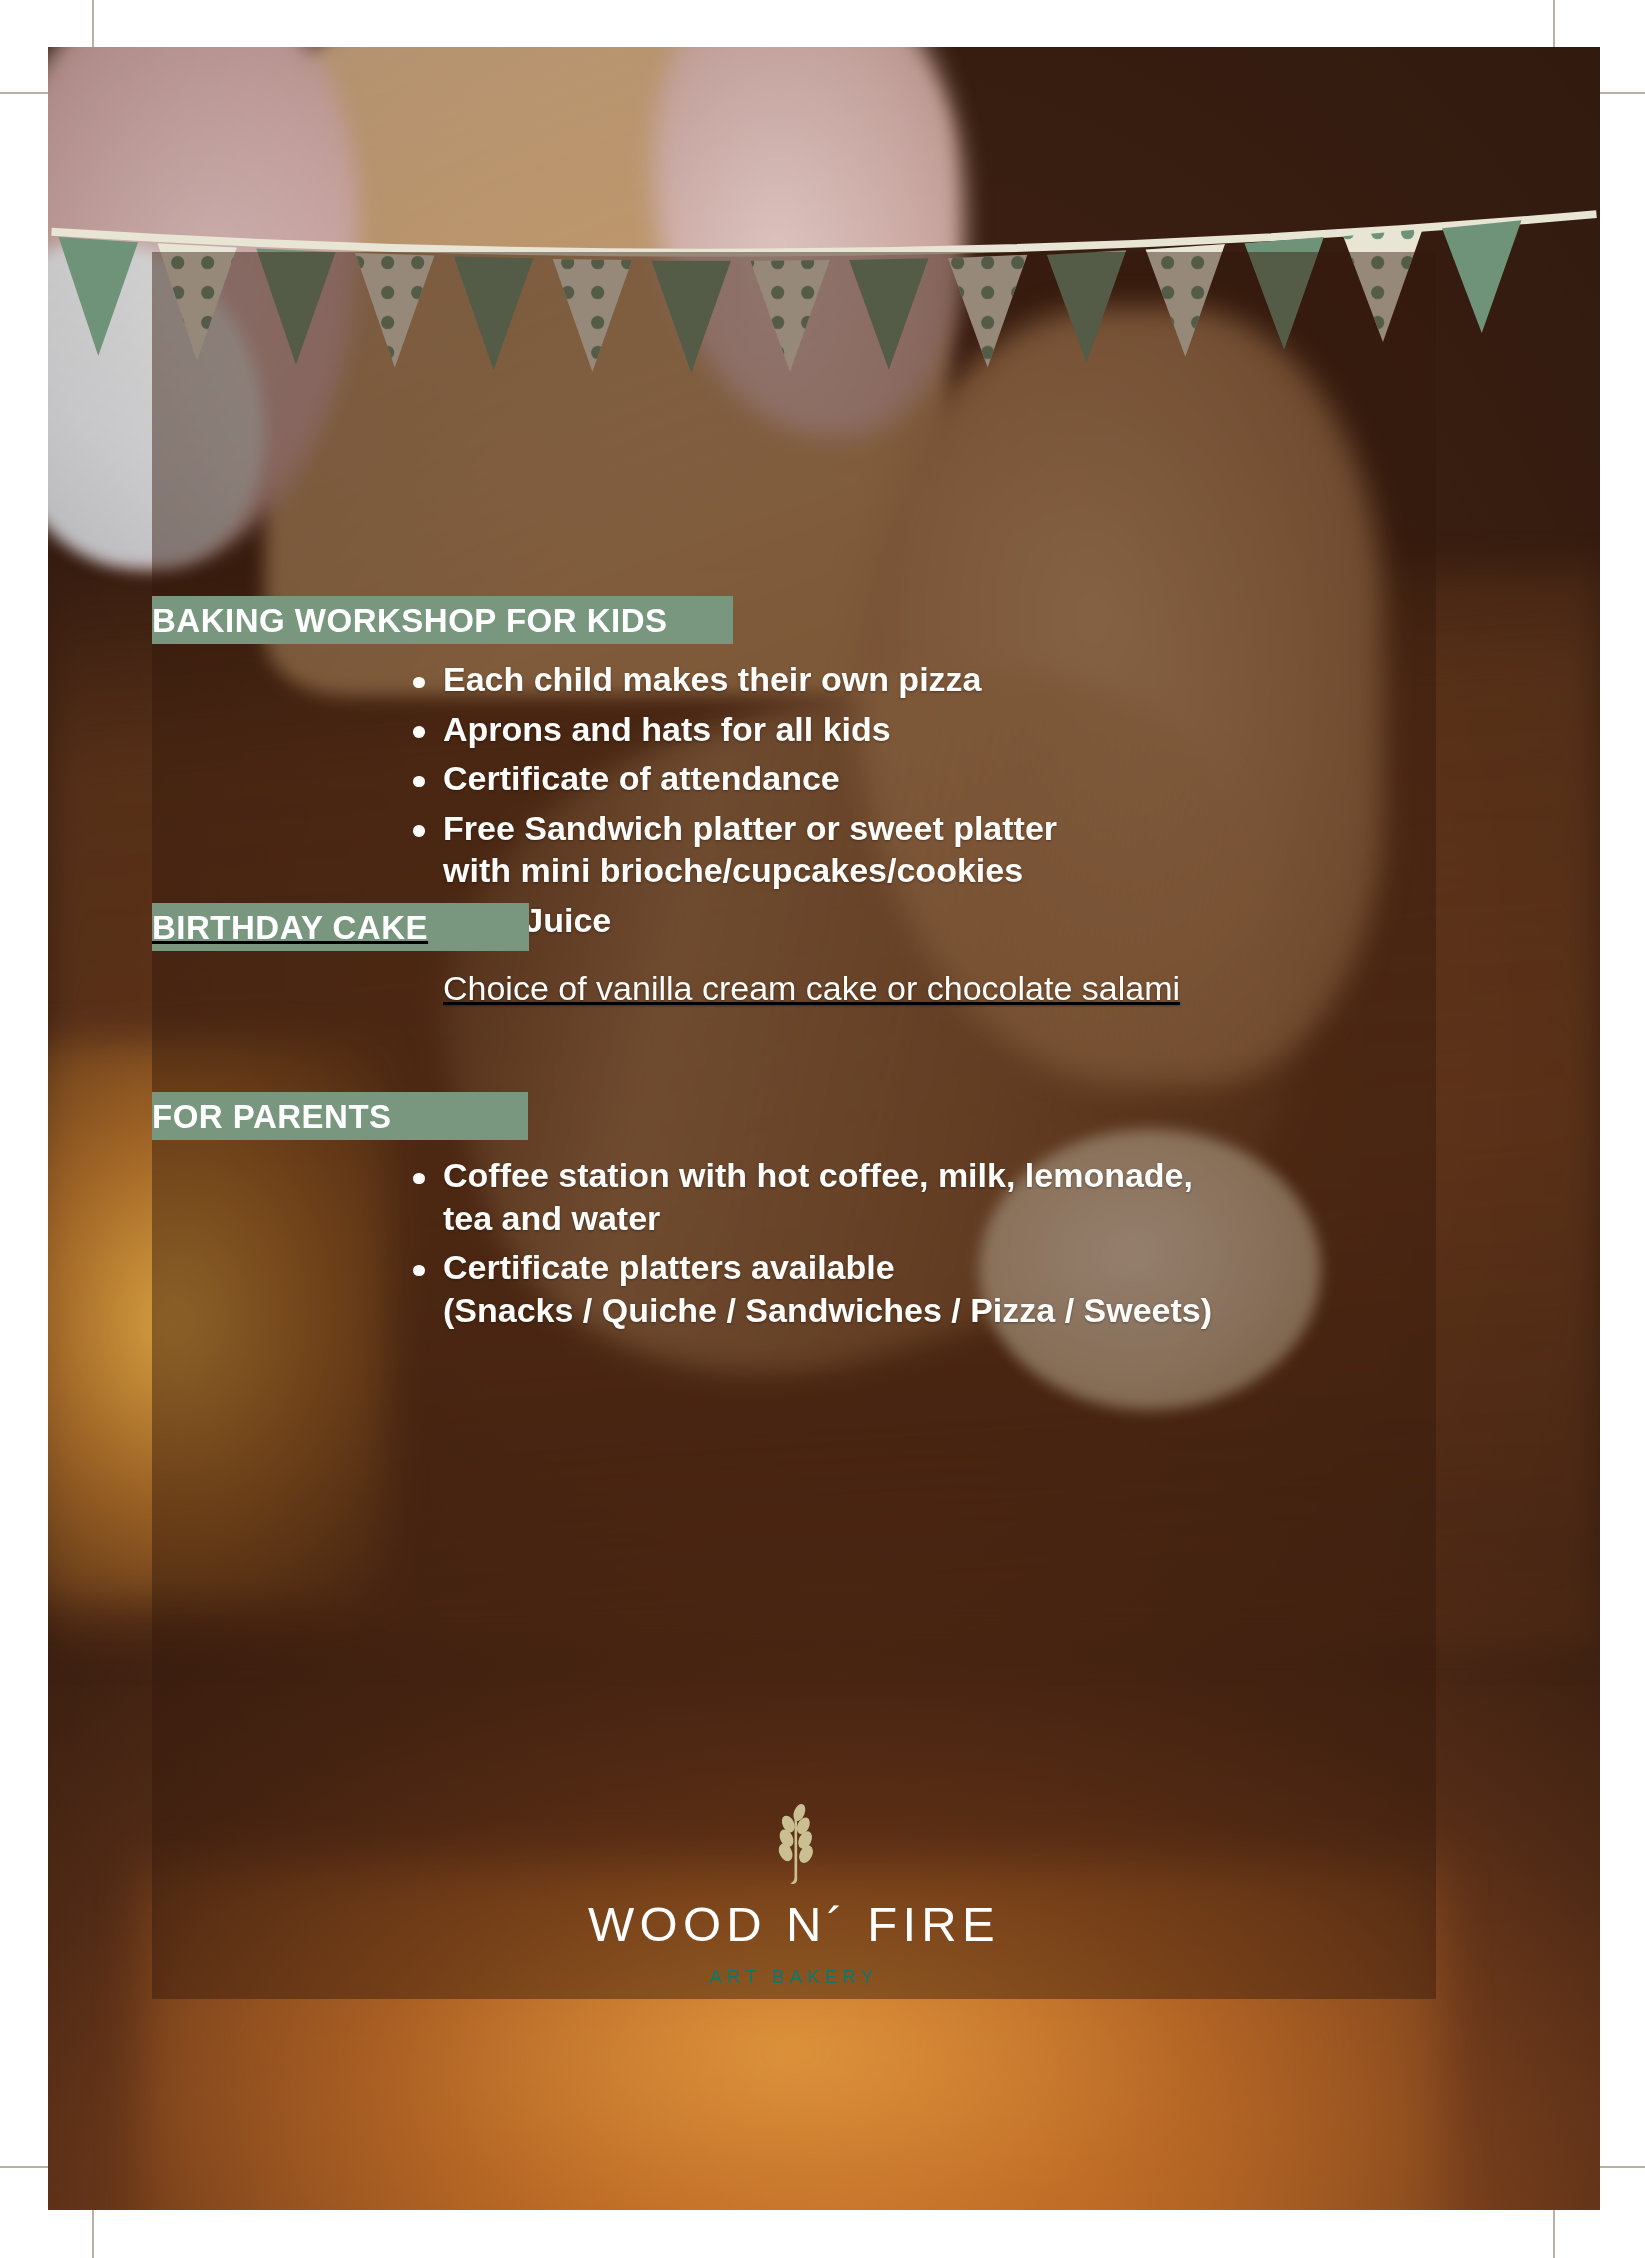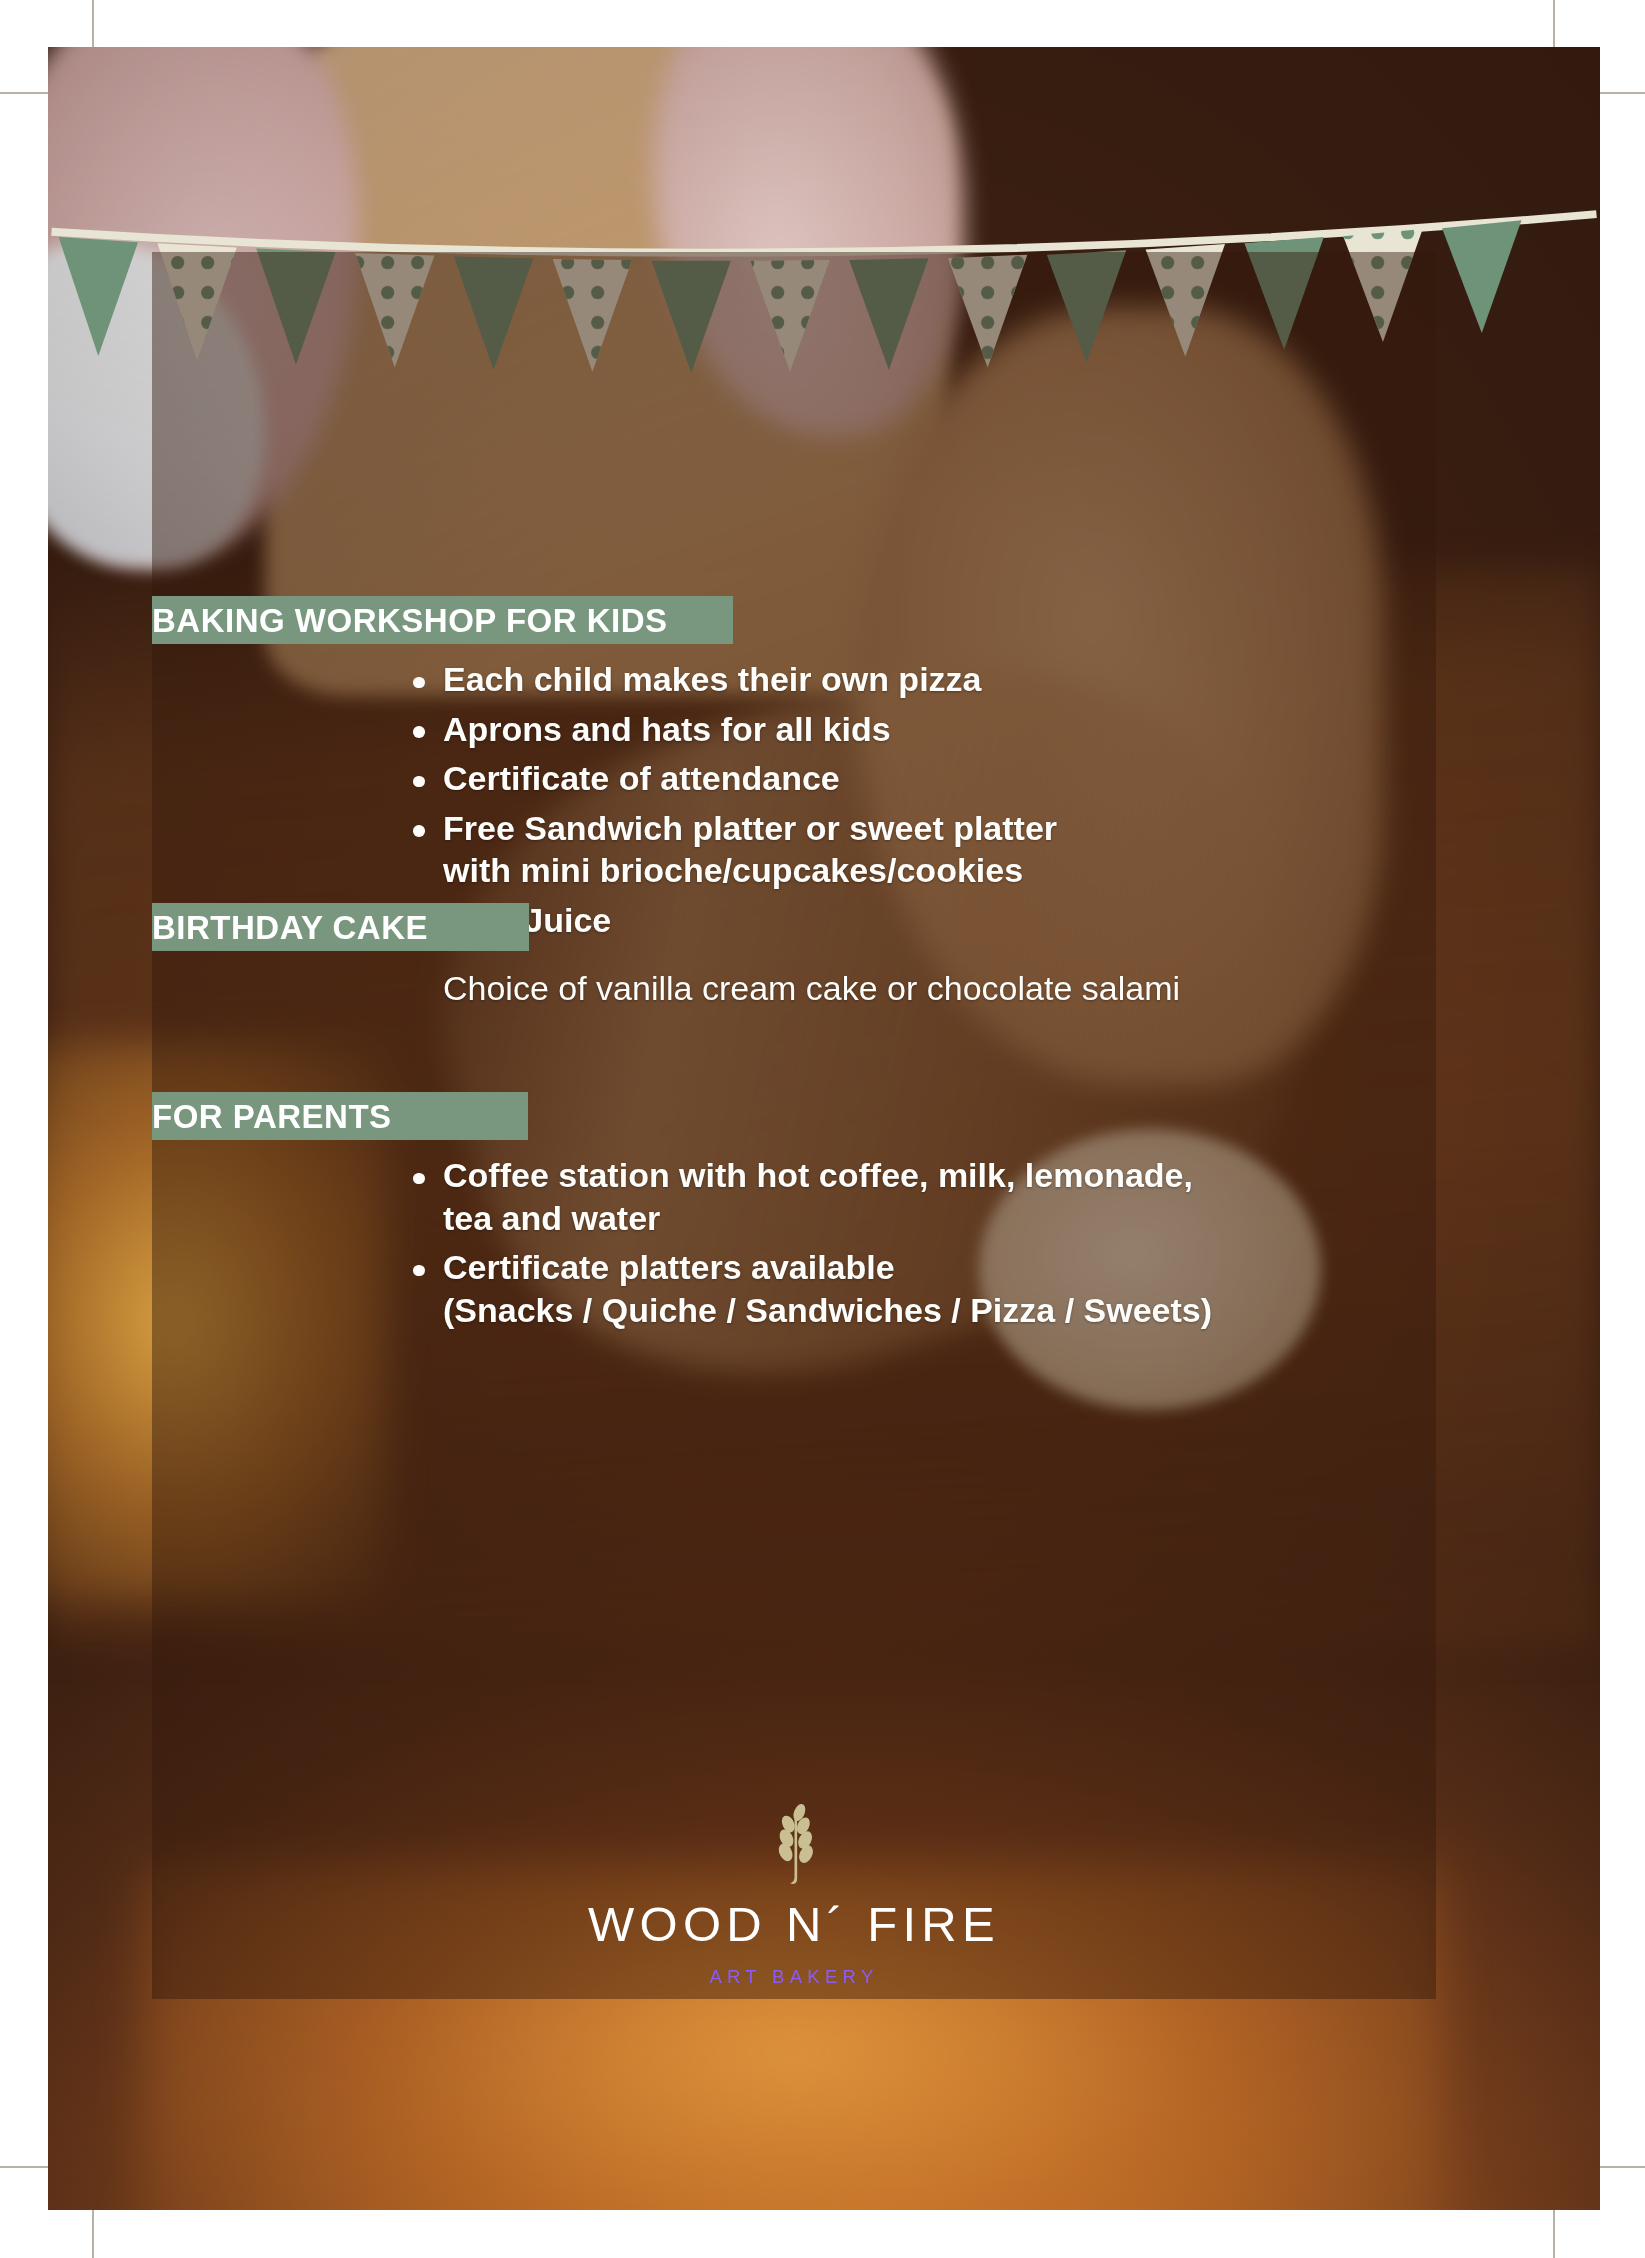--- a/index.html
+++ b/index.html
@@ -176,7 +176,7 @@
 
   .section { position: absolute; left: 0; width: 100%; }
   .sec-kids    { top: 0px; }
-  .sec-cake    { top: 307px; }
+  .sec-cake    { top: 307px; text-decoration: underline; }
   .sec-parents { top: 496px; }
 
   ul.items {

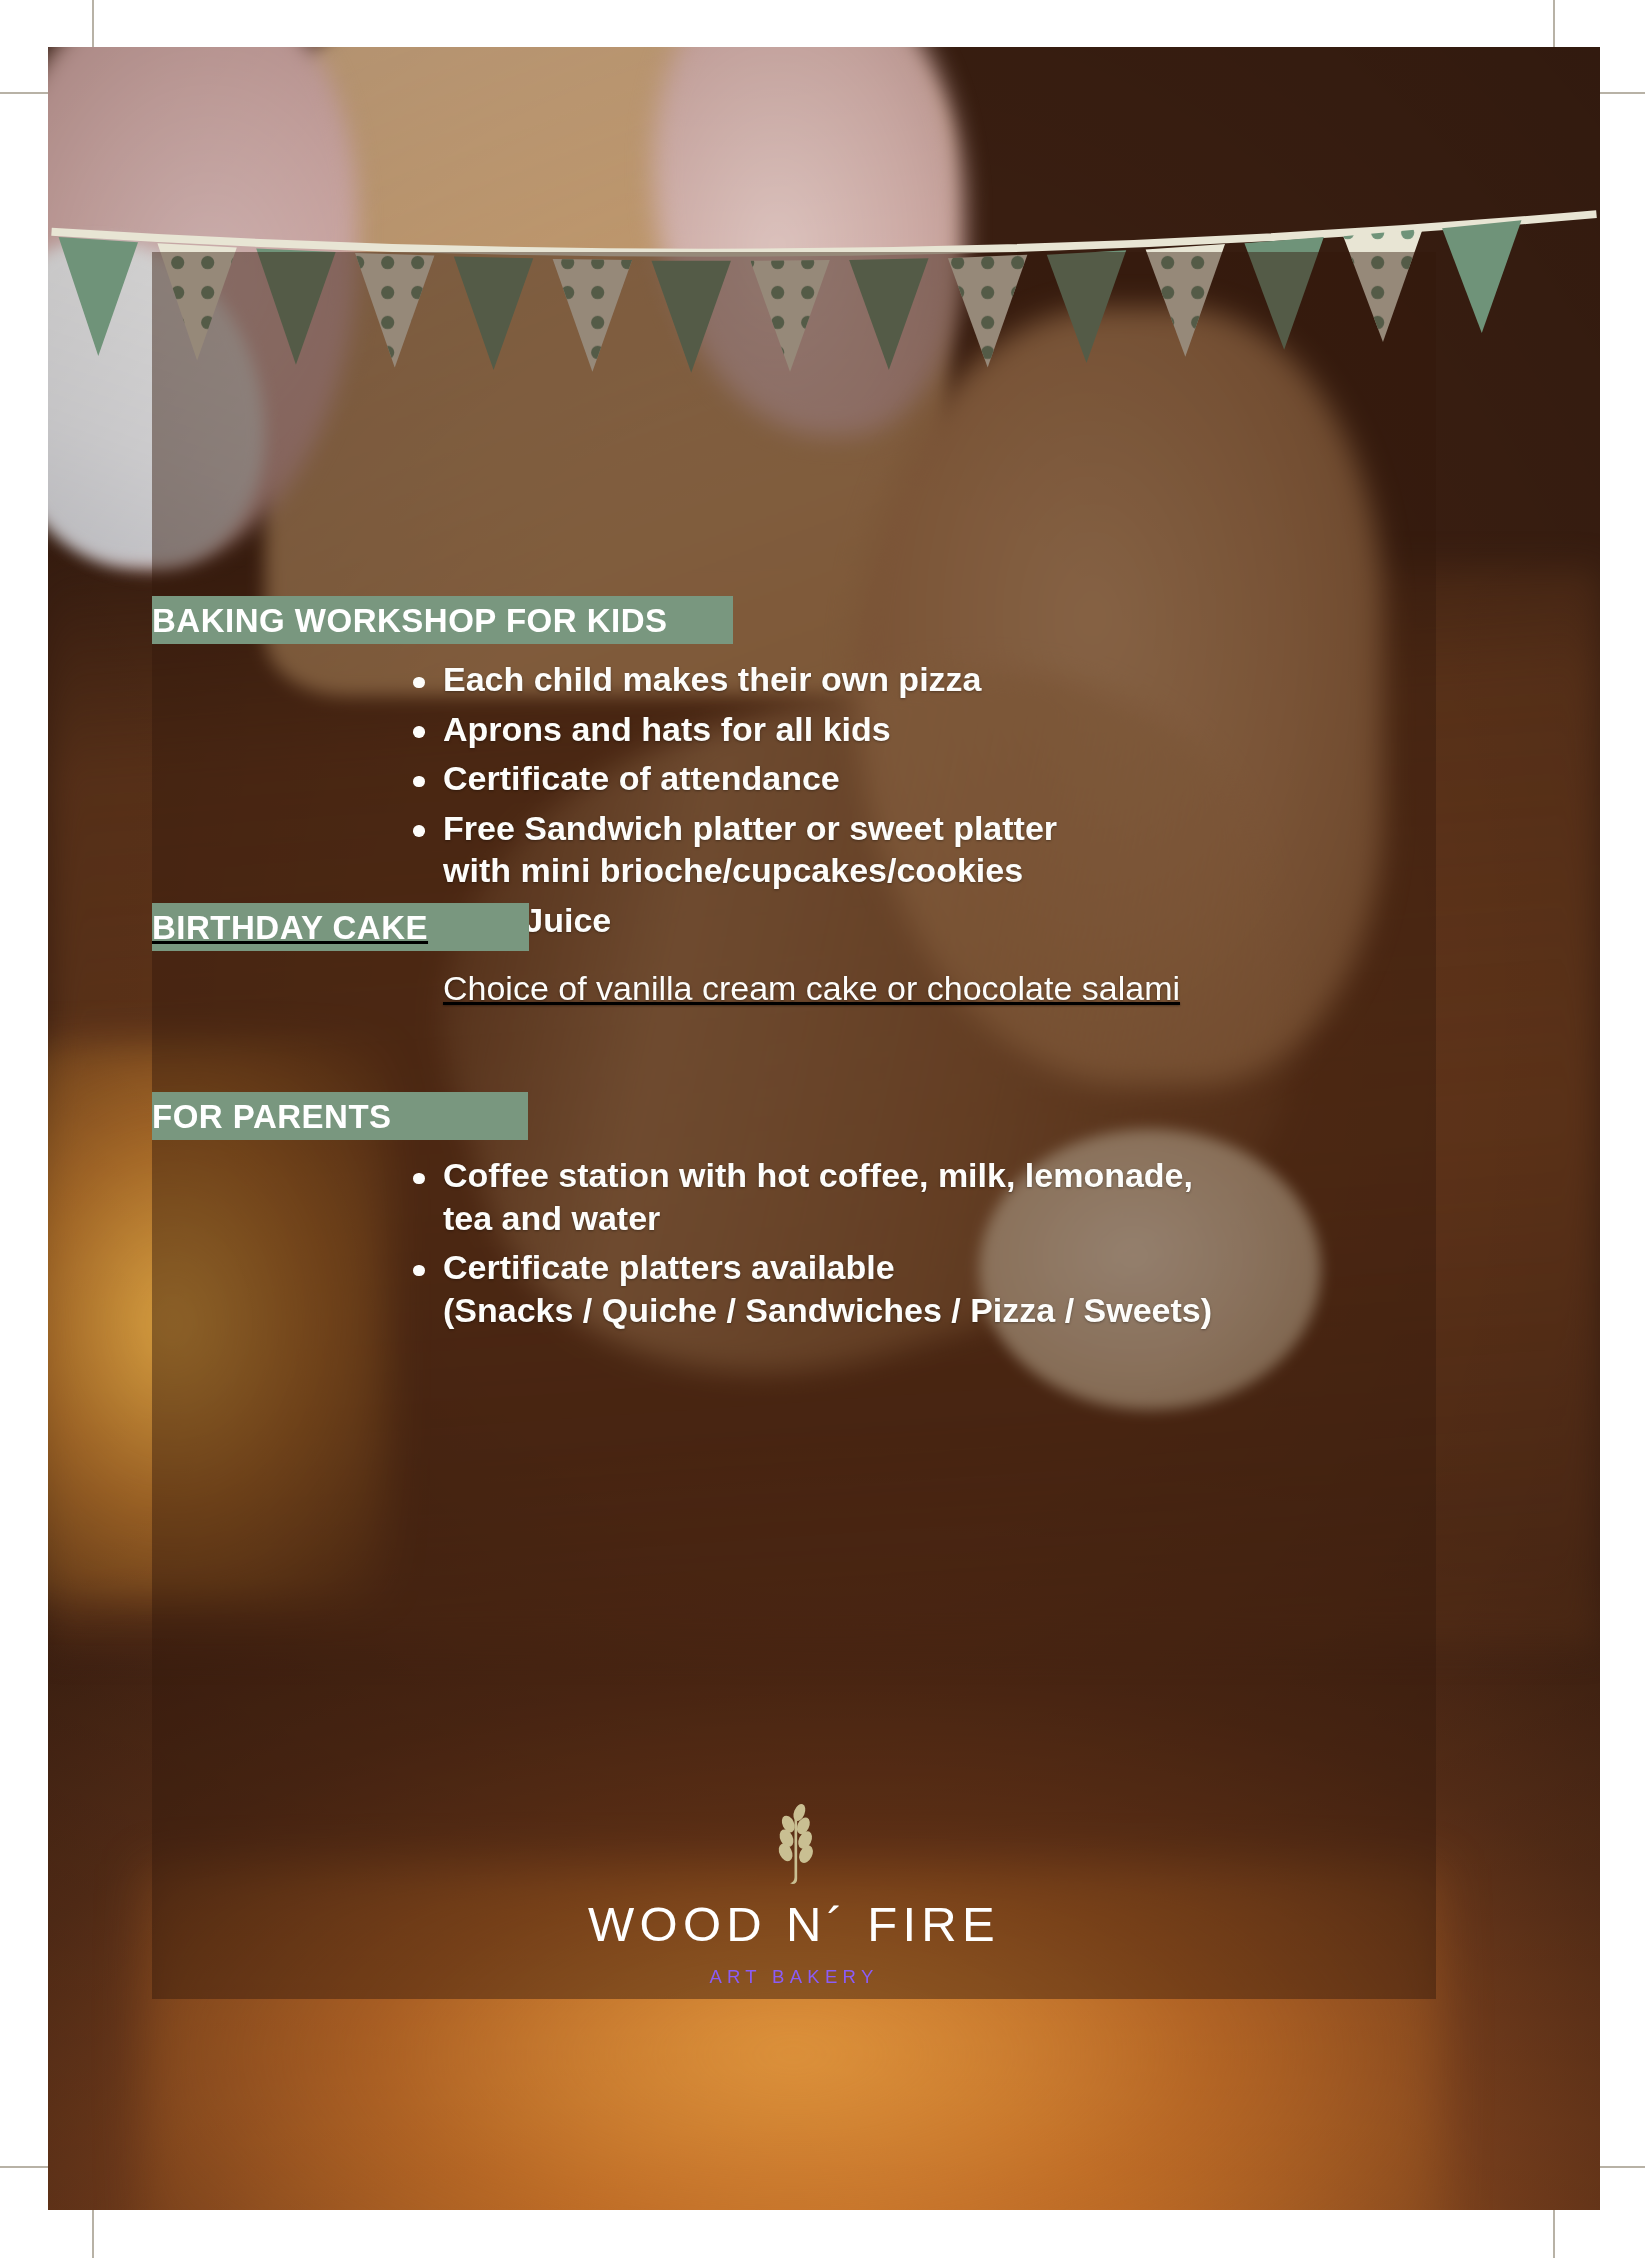--- a/index.html
+++ b/index.html
@@ -232,7 +232,7 @@
     line-height: 1;
   }
   #logo .tag {
-    color: #8b5cf6;
+    color: #0f766e;
     font-size: 18.5px;
     letter-spacing: 5.3px;
     margin-top: 19.4px;

